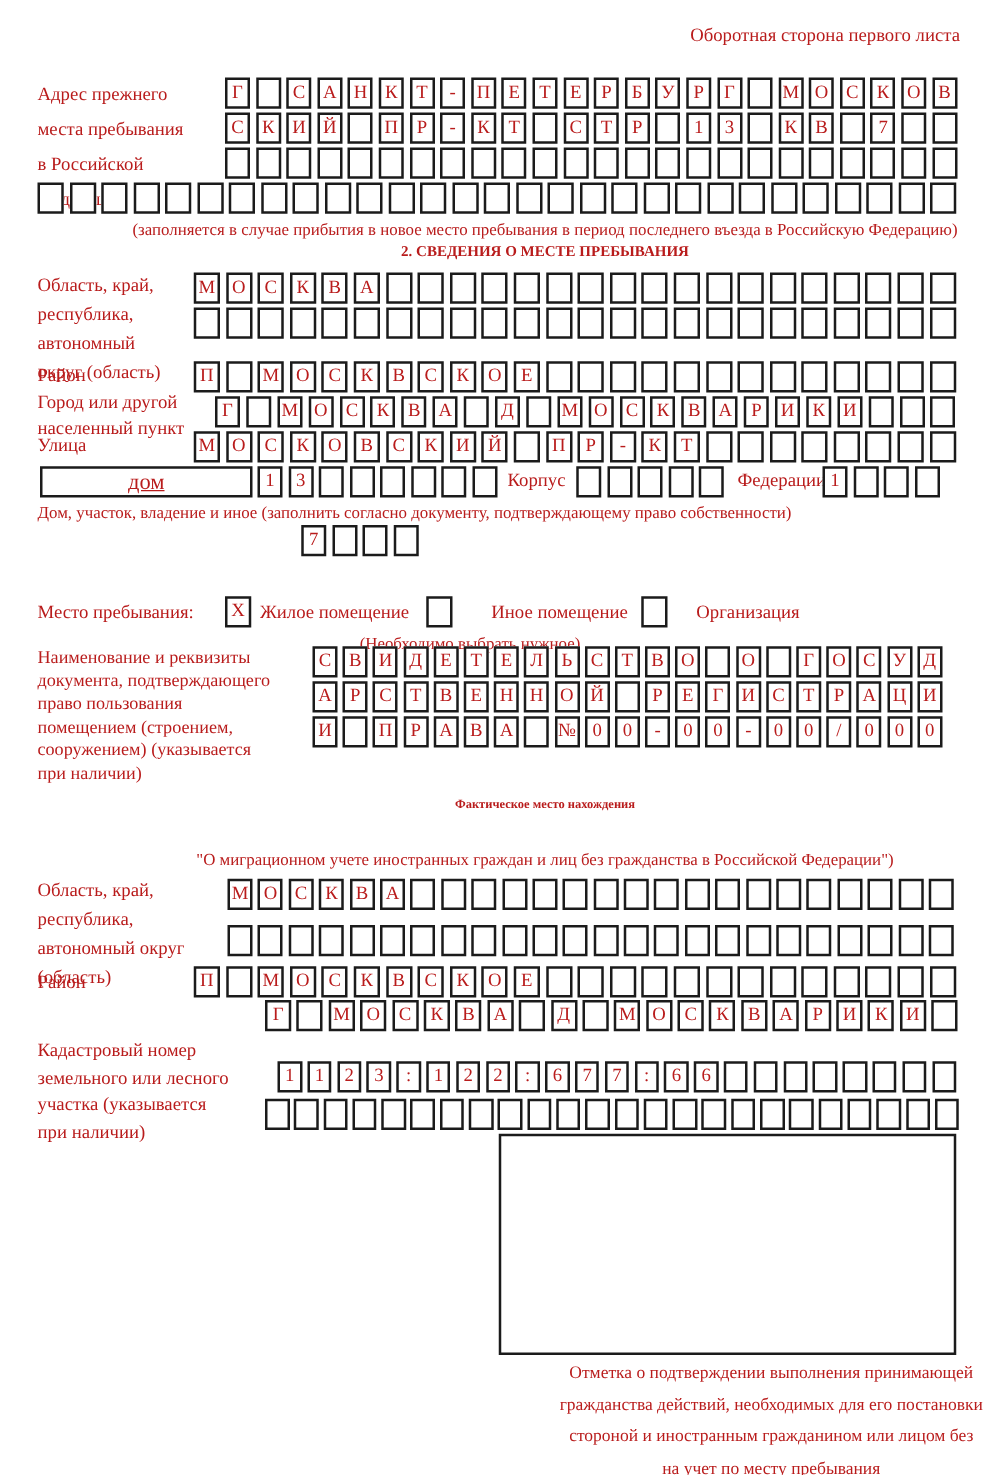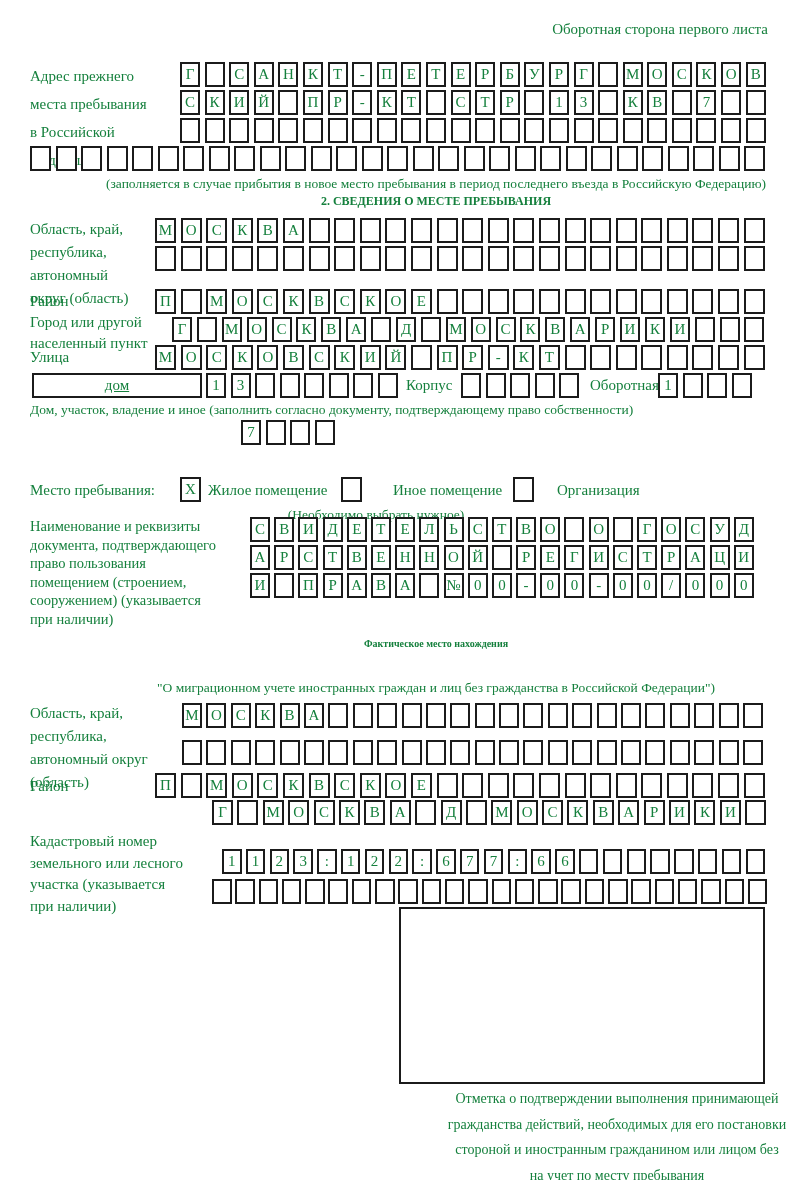--- a/index.html
+++ b/index.html
@@ -4,7 +4,7 @@
 <style>
   html,body{margin:0;padding:0;background:#fff;}
   .page{position:relative;width:800px;height:1180px;background:#ffffff;
-        font-family:"Liberation Serif","DejaVu Serif",serif;color:#15803d;overflow:hidden;}
+        font-family:"Liberation Serif","DejaVu Serif",serif;color:#b91c1c;overflow:hidden;}
   .t{position:absolute;font-size:15px;line-height:1.25;}
   .lbl{white-space:pre-line;}
   .small{font-size:13.5px;}

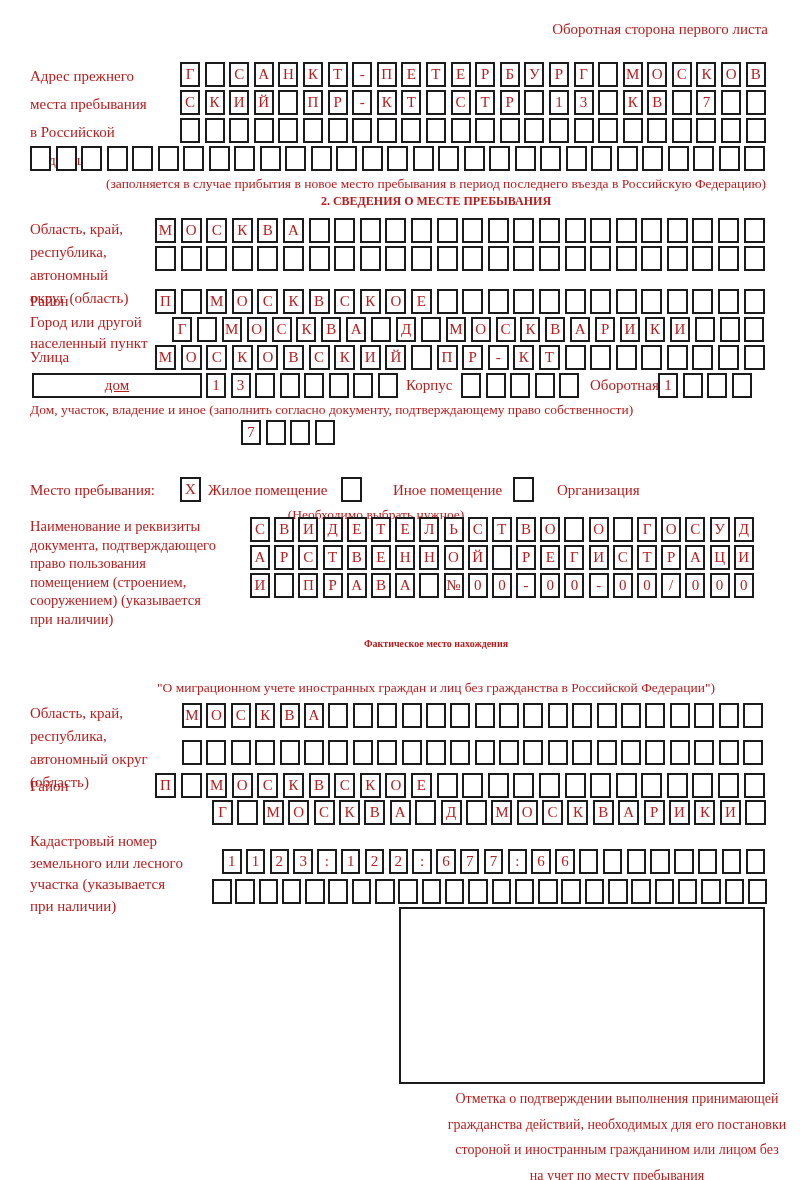--- a/index.html
+++ b/index.html
@@ -16,7 +16,7 @@
         display:flex;align-items:center;justify-content:center;
         font-size:15px;background:#fff;}
   .widebox{position:absolute;box-sizing:border-box;border:2px solid #1b1b1b;height:25px;
-        display:flex;align-items:center;justify-content:center;font-size:15px;background:#fff;text-decoration:underline;}
+        display:flex;align-items:center;justify-content:center;font-size:18px;background:#fff;text-decoration:underline;}
   .stamp{position:absolute;border:2px solid #1b1b1b;background:#fff;}
 </style>
 </head>

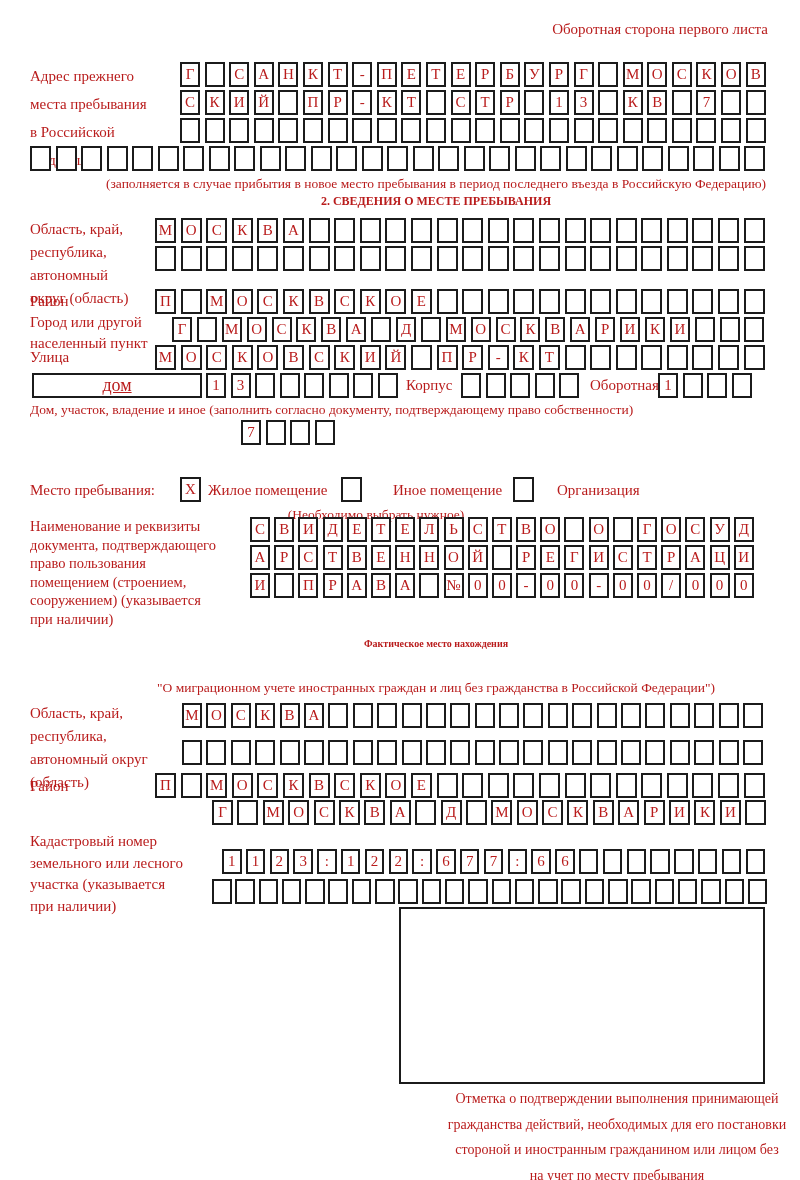--- a/index.html
+++ b/index.html
@@ -304,7 +304,7 @@
       <span class="cell"></span>
       <span class="cell"></span>
     </div>
-  <div class="t" style="left:590px;top:376px">Оборотная</div>
+  <div class="t" style="left:590px;top:376px">Федерации</div>
   <div class="boxrow" style="left:658px;top:373px;--bw:20px;--bg:4.5px">
       <span class="cell">1</span>
       <span class="cell"></span>

